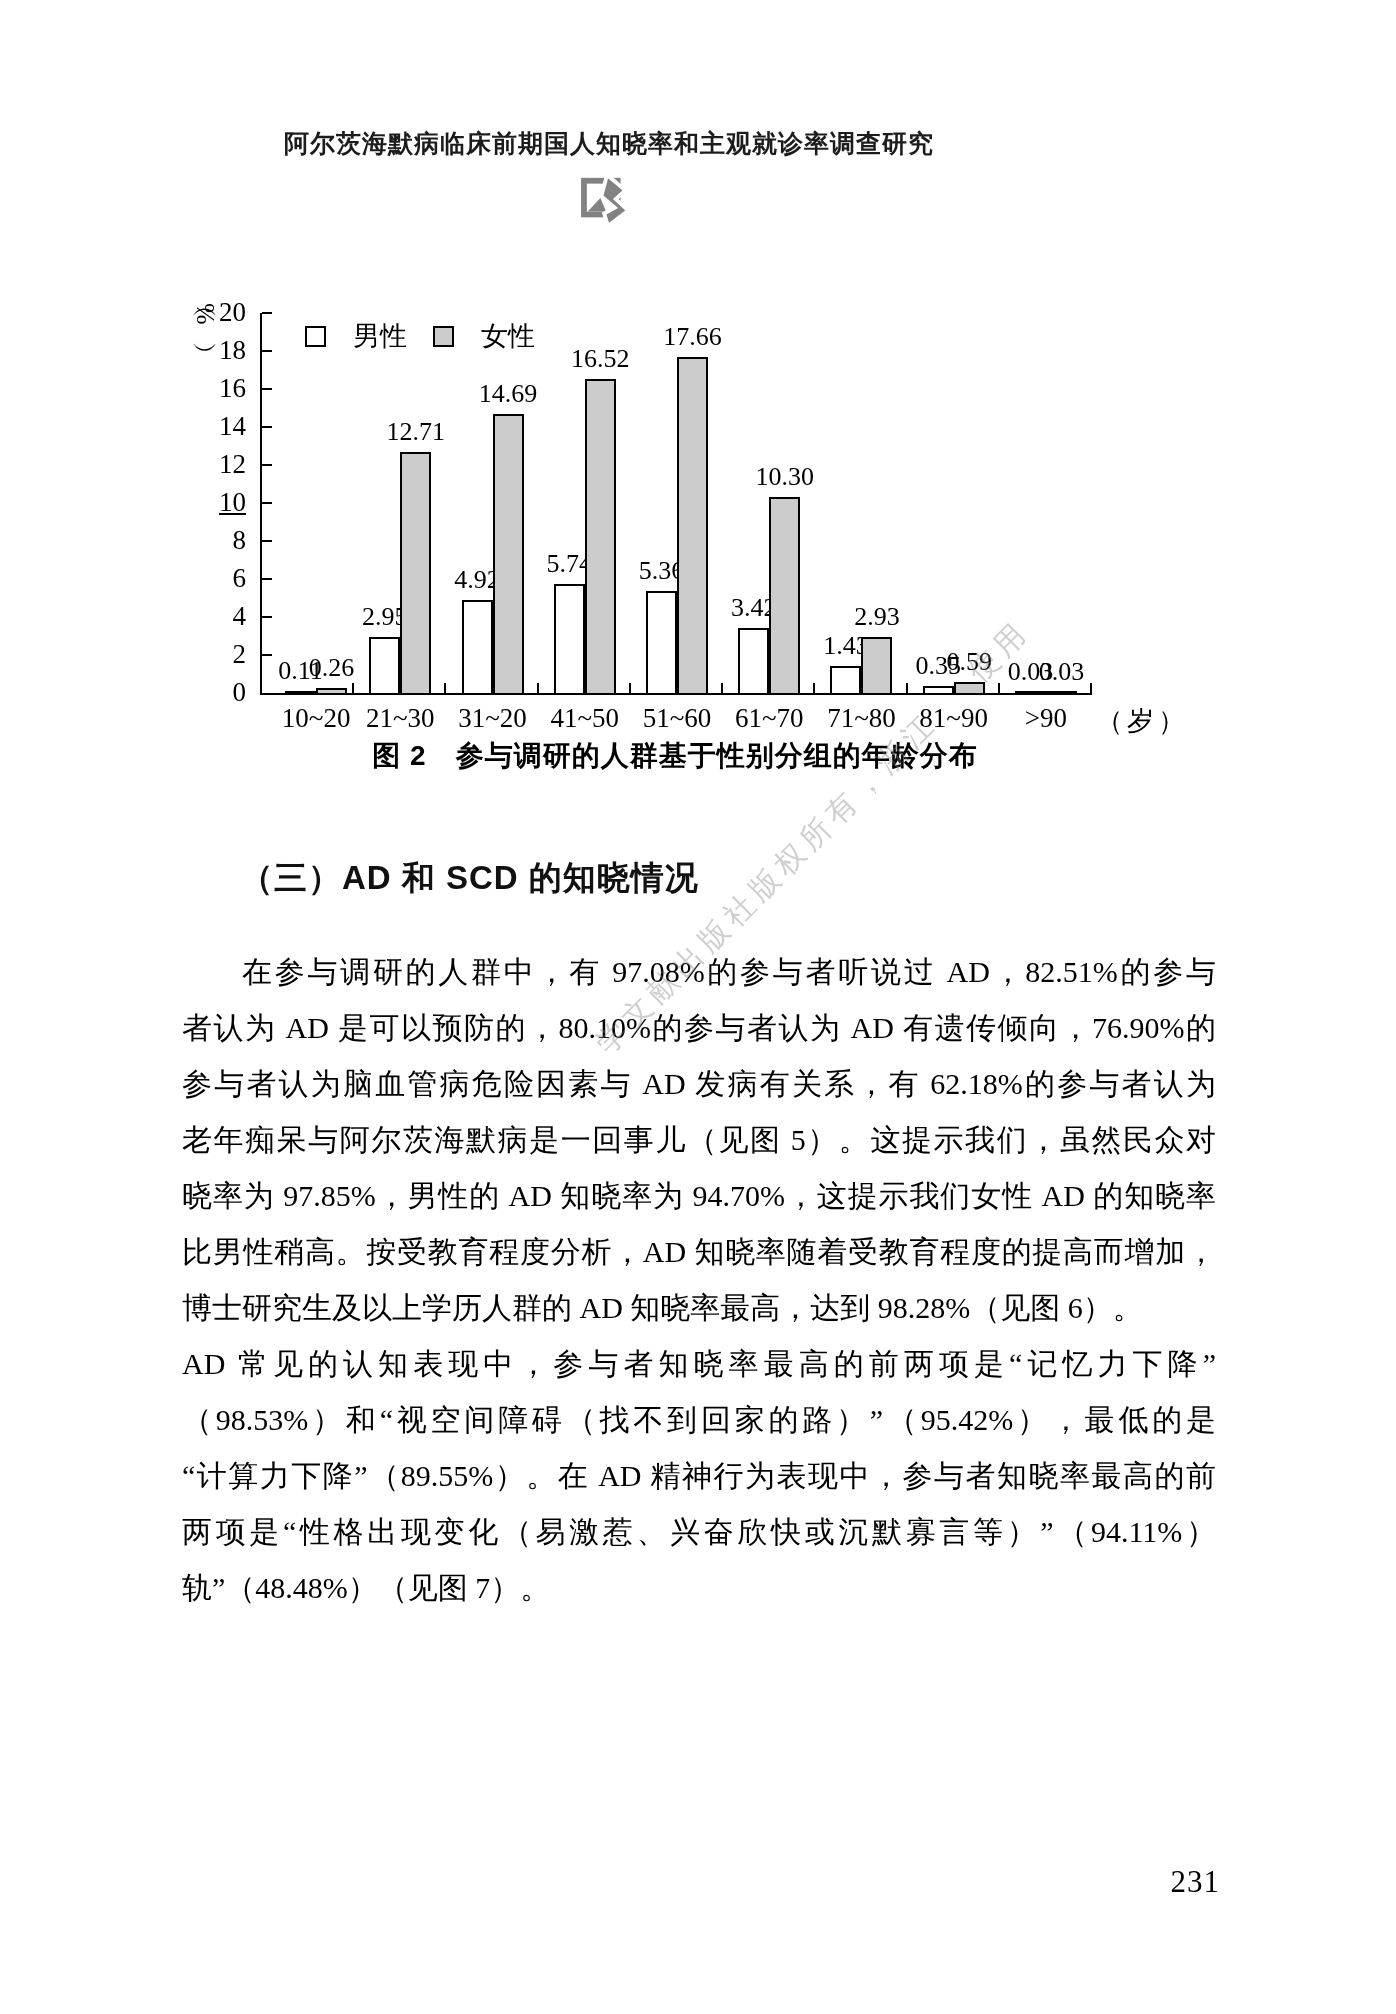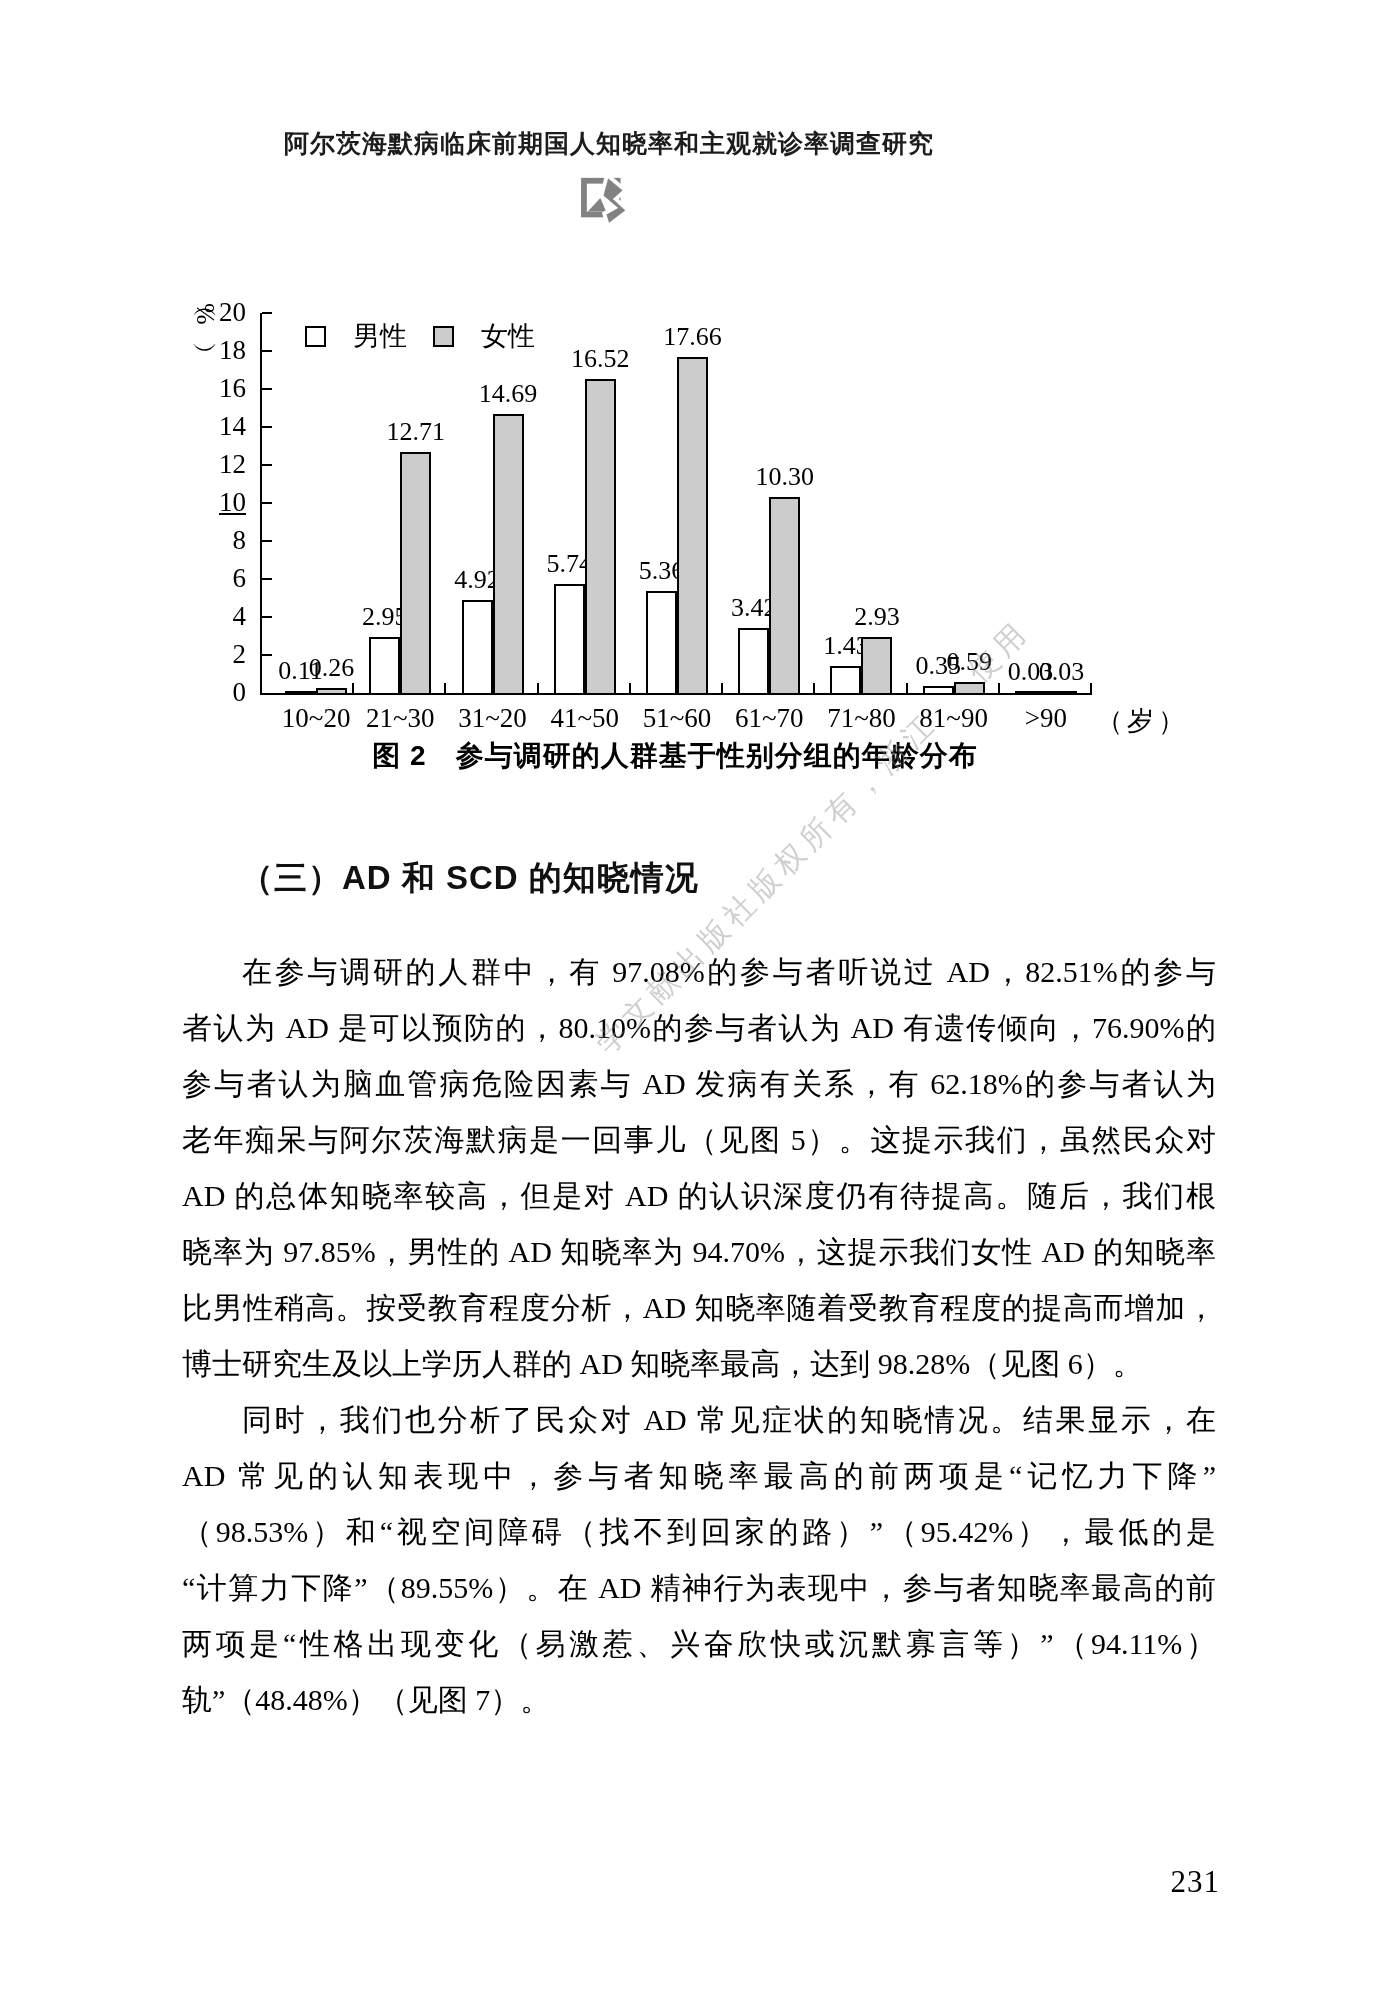--- a/index.html
+++ b/index.html
@@ -224,7 +224,6 @@
     <div class="line">者认为 AD 是可以预防的，80.10%的参与者认为 AD 有遗传倾向，76.90%的</div>
     <div class="line">参与者认为脑血管病危险因素与 AD 发病有关系，有 62.18%的参与者认为</div>
     <div class="line">老年痴呆与阿尔茨海默病是一回事儿（见图 5）。这提示我们，虽然民众对</div>
-    <div class="line">AD 的总体知晓率较高，但是对 AD 的认识深度仍有待提高。随后，我们根</div>
     <div class="line">晓率为 97.85%，男性的 AD 知晓率为 94.70%，这提示我们女性 AD 的知晓率</div>
     <div class="line">比男性稍高。按受教育程度分析，AD 知晓率随着受教育程度的提高而增加，</div>
     <div class="line last">博士研究生及以上学历人群的 AD 知晓率最高，达到 98.28%（见图 6）。</div>

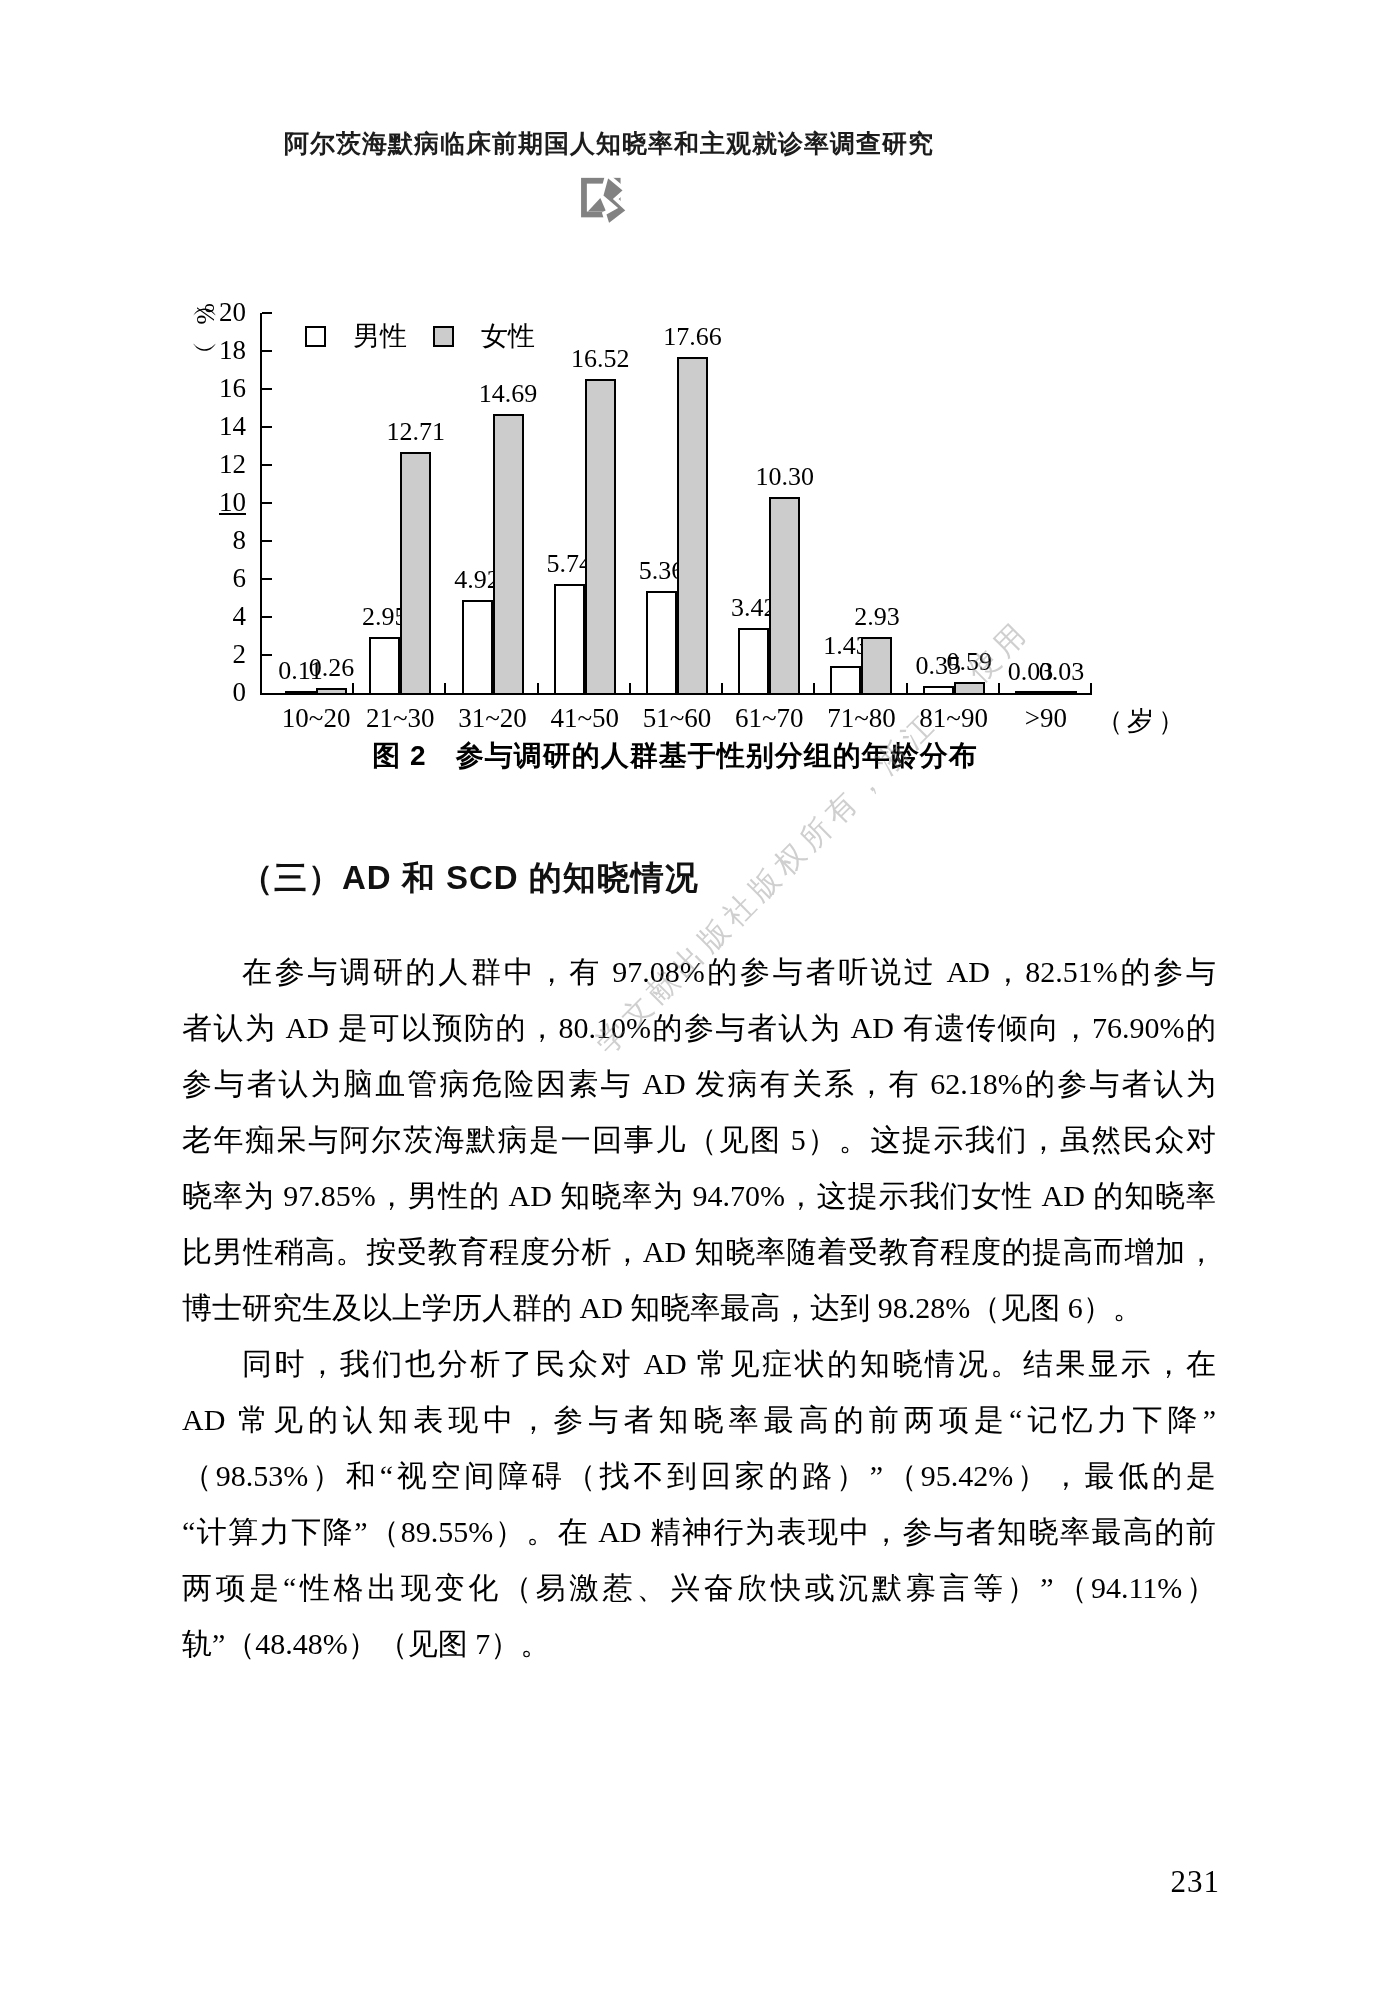--- a/index.html
+++ b/index.html
@@ -227,7 +227,6 @@
     <div class="line">晓率为 97.85%，男性的 AD 知晓率为 94.70%，这提示我们女性 AD 的知晓率</div>
     <div class="line">比男性稍高。按受教育程度分析，AD 知晓率随着受教育程度的提高而增加，</div>
     <div class="line last">博士研究生及以上学历人群的 AD 知晓率最高，达到 98.28%（见图 6）。</div>
-    <div class="line first">同时，我们也分析了民众对 AD 常见症状的知晓情况。结果显示，在</div>
     <div class="line">AD 常见的认知表现中，参与者知晓率最高的前两项是“记忆力下降”</div>
     <div class="line">（98.53%）和“视空间障碍（找不到回家的路）”（95.42%），最低的是</div>
     <div class="line">“计算力下降”（89.55%）。在 AD 精神行为表现中，参与者知晓率最高的前</div>

